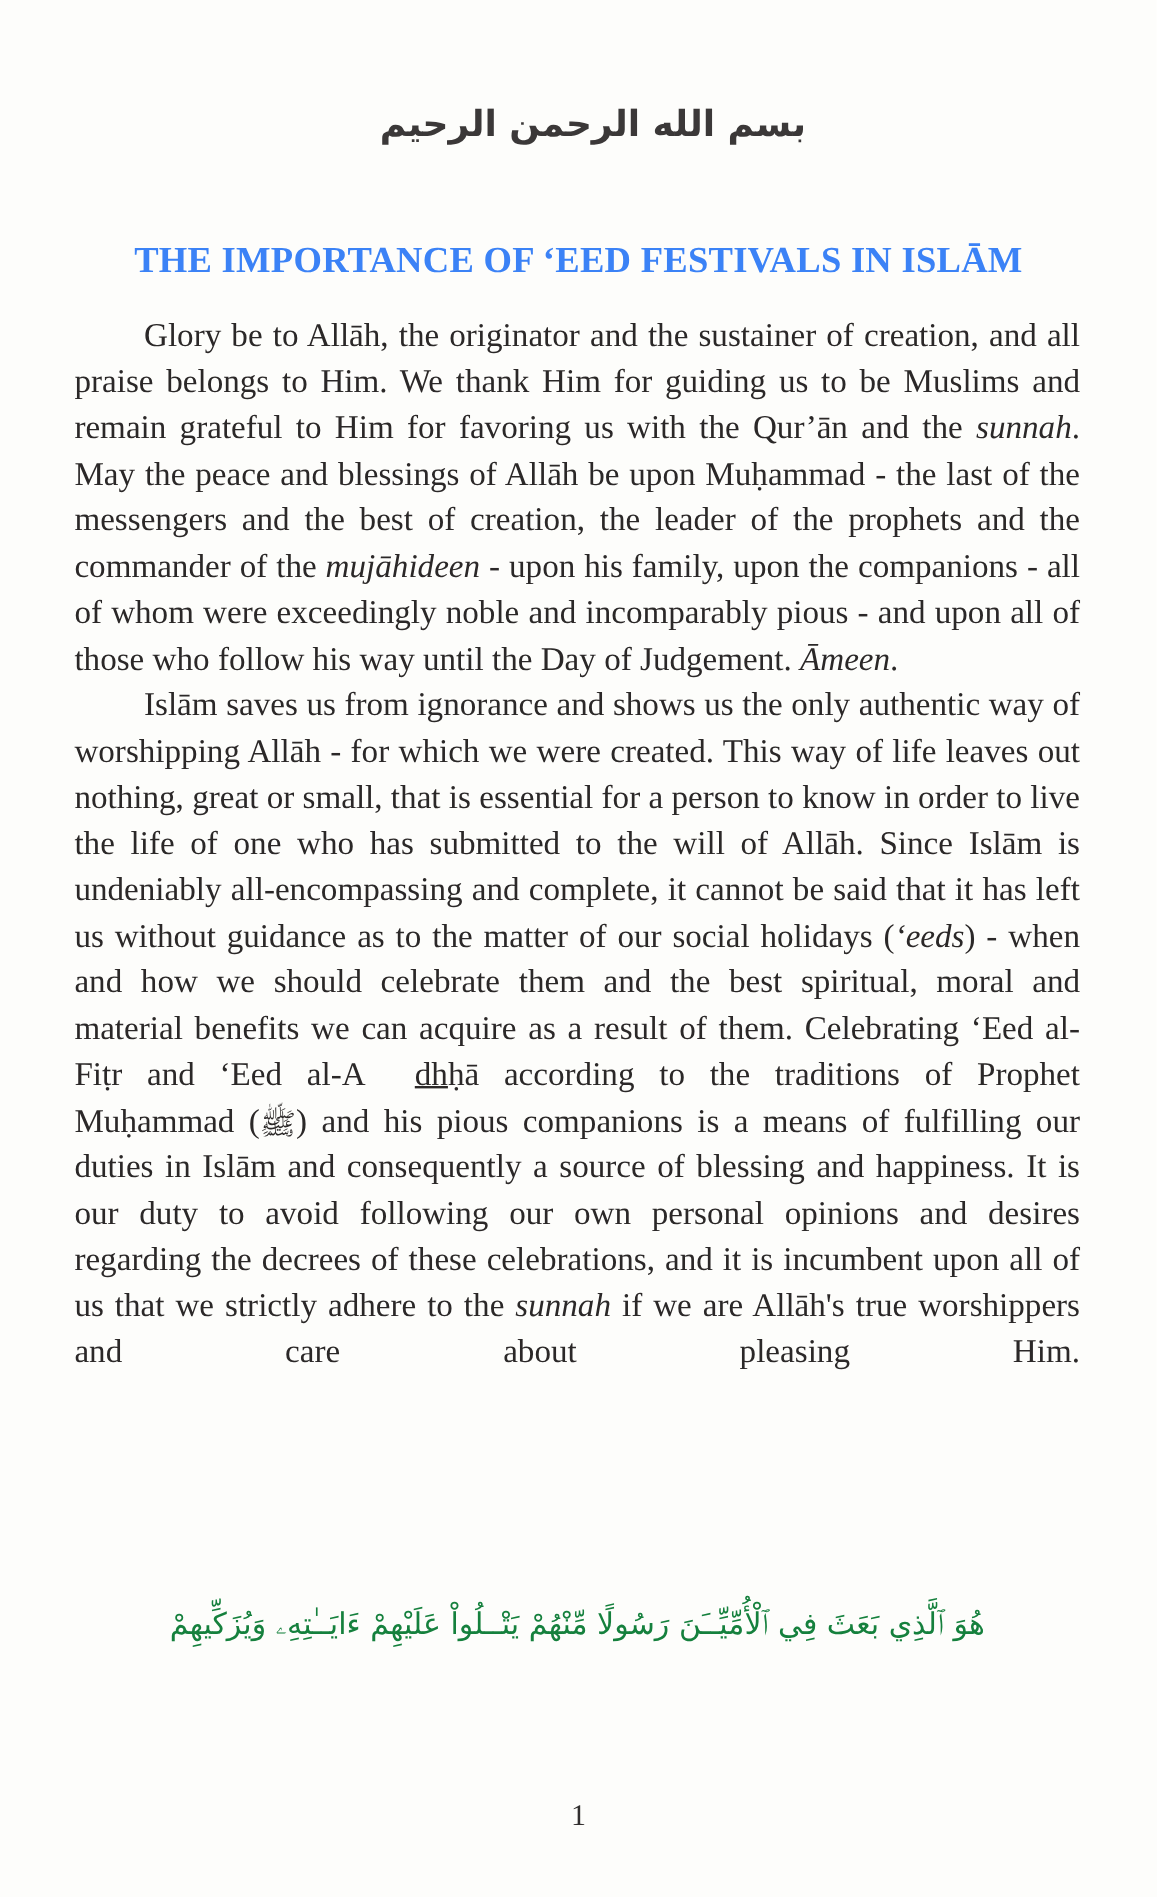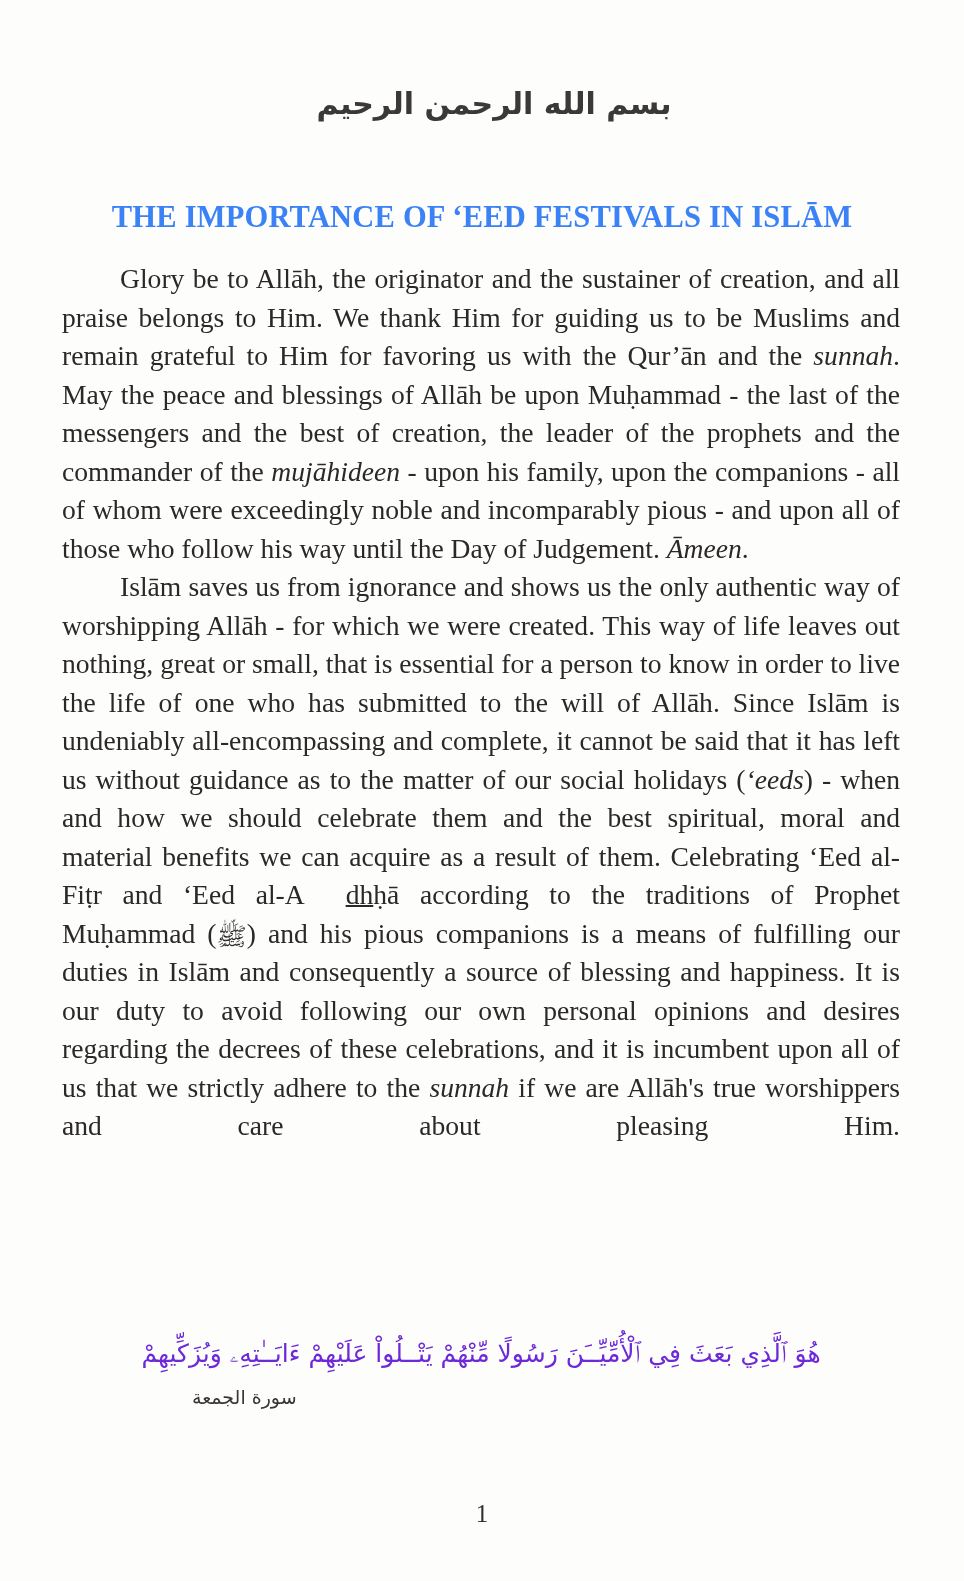--- a/index.html
+++ b/index.html
@@ -105,7 +105,7 @@
     font-family: "DejaVu Sans", "Liberation Sans", sans-serif;
     font-size: 25px;
     line-height: 44px;
-    color: #6d28d9;
+    color: #15803d;
     white-space: nowrap;
   }
 

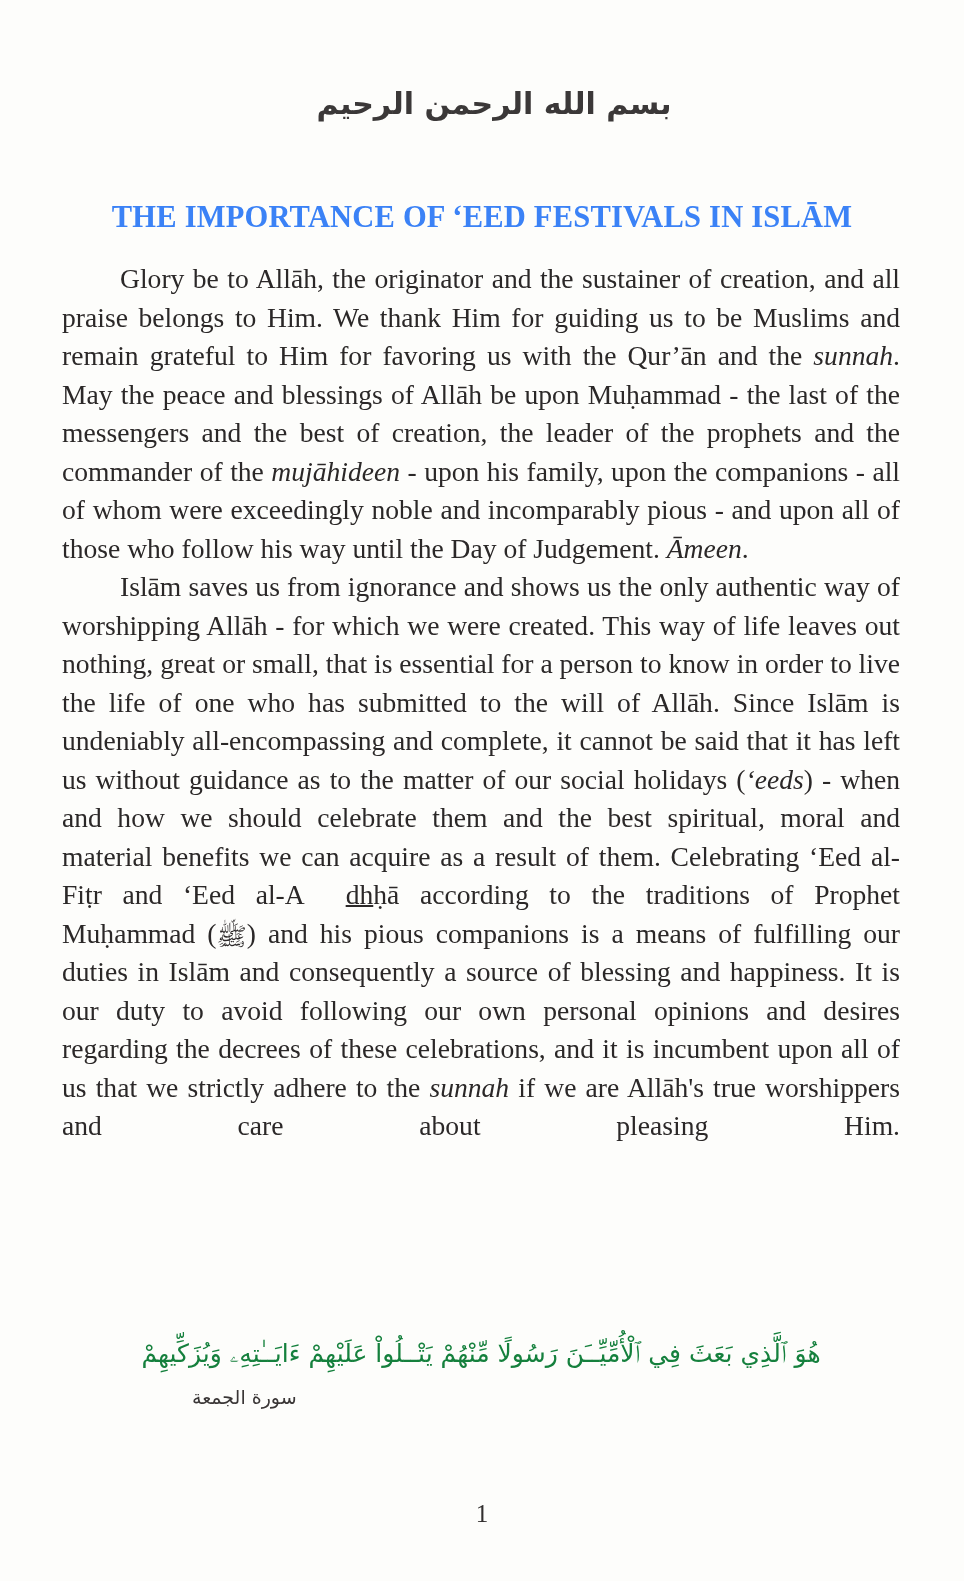--- a/index.html
+++ b/index.html
@@ -163,7 +163,6 @@
 
   <div class="verse-block">
     <div class="verse-line">هُوَ ٱلَّذِي بَعَثَ فِي ٱلْأُمِّيِّــَنَ رَسُولًا مِّنْهُمْ يَتْــلُواْ عَلَيْهِمْ ءَايَــٰتِهِۦ وَيُزَكِّيهِمْ</div>
-    <div class="surah-ref">سورة الجمعة</div>
   </div>
 
   <div class="page-number">1</div>

